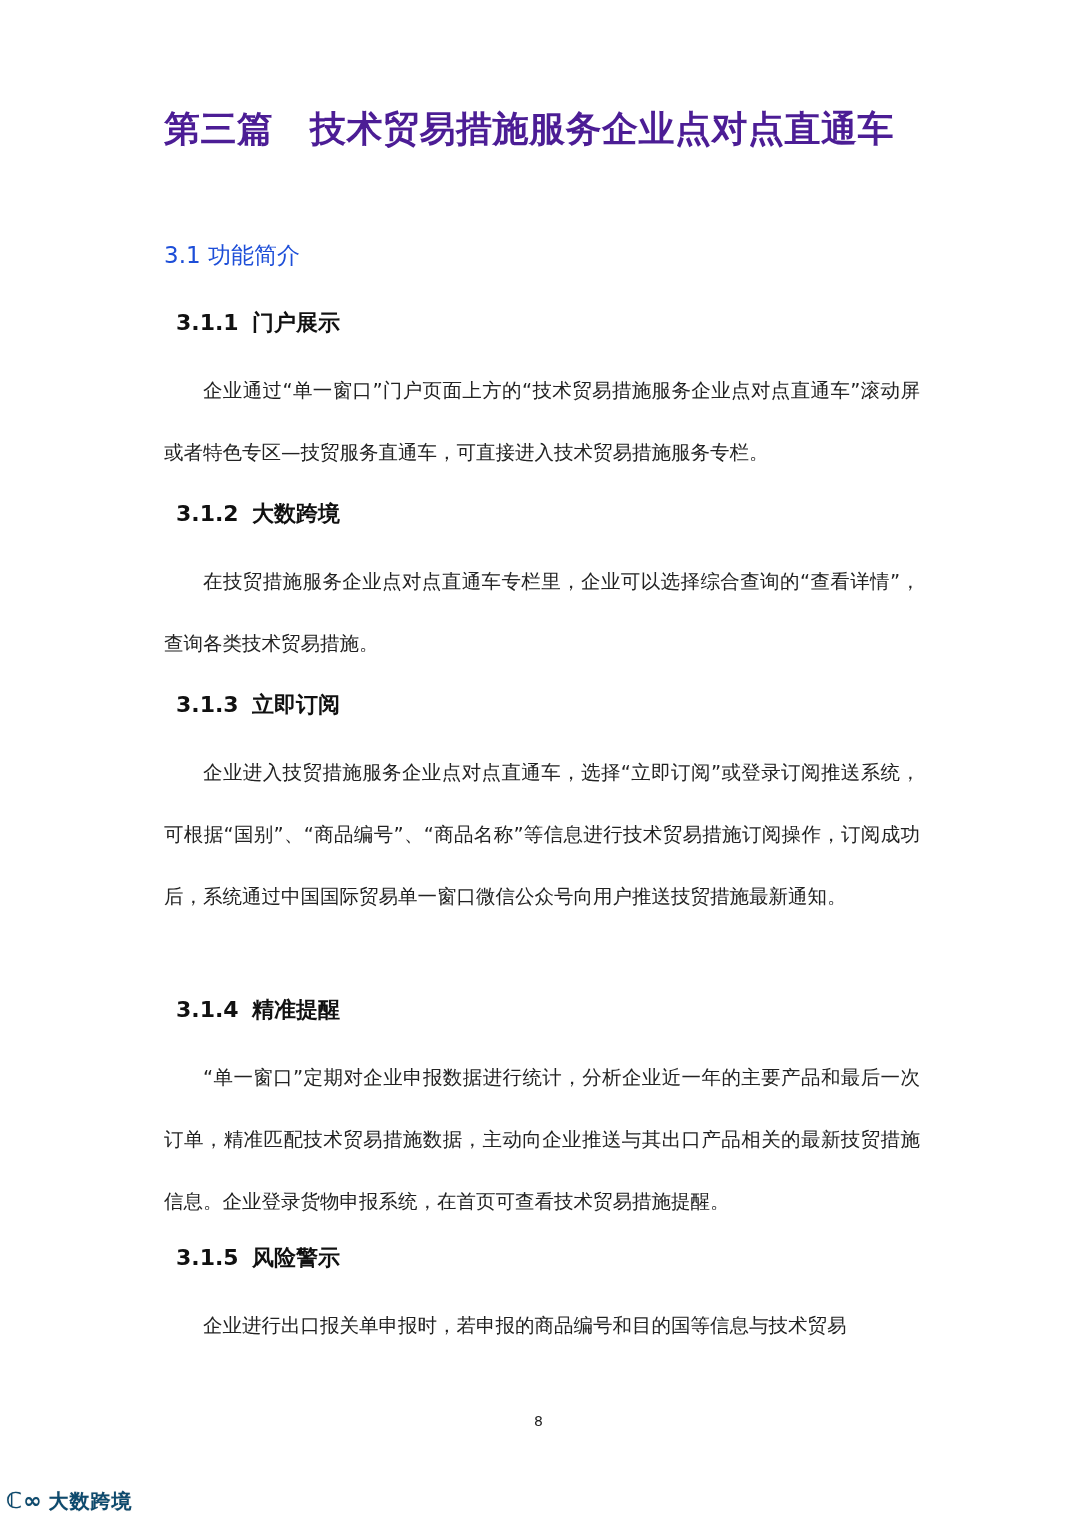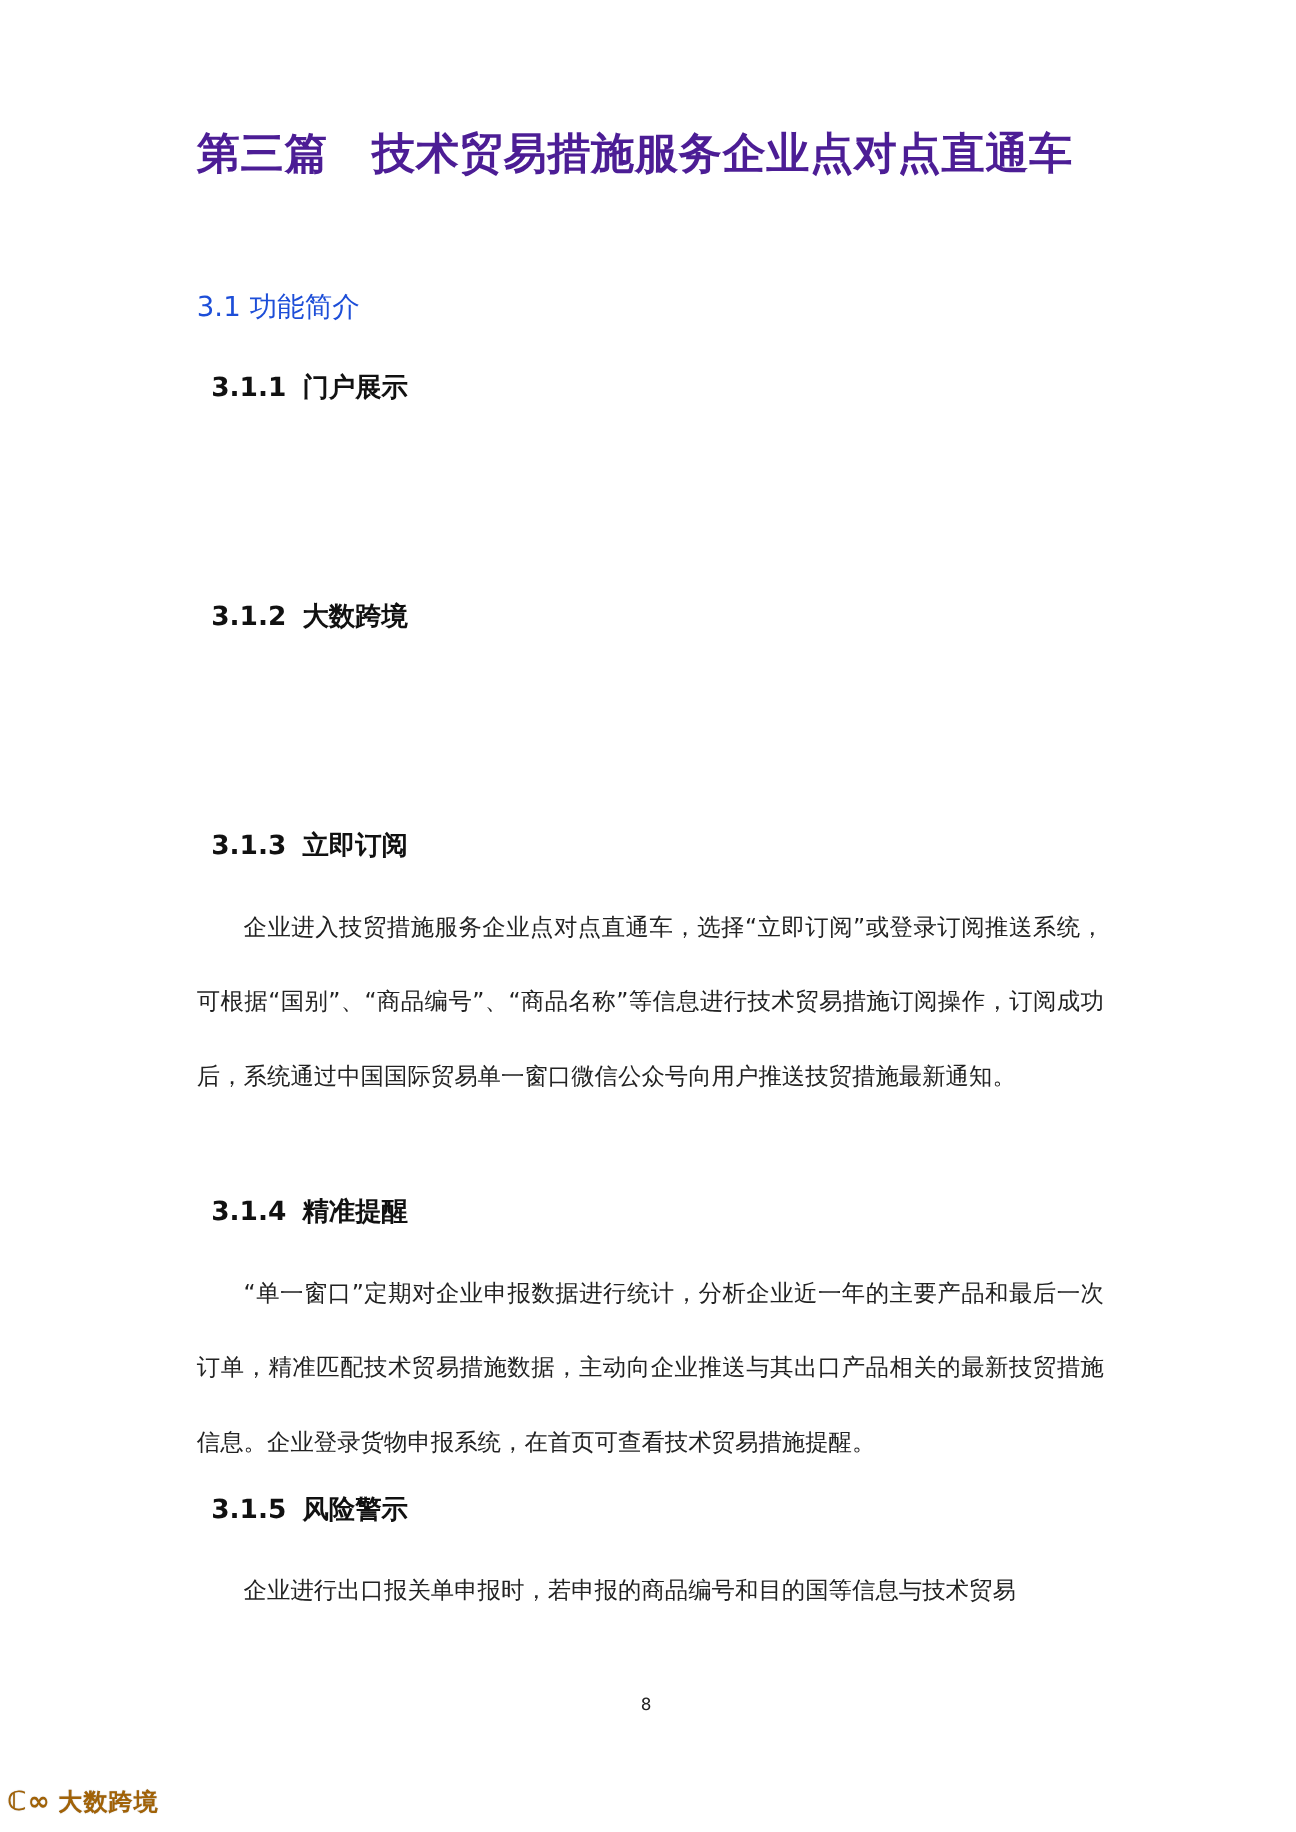--- a/index.html
+++ b/index.html
@@ -29,6 +29,7 @@
   <div class="h3" style="top:308px;">
     <span class="num">3.1.1</span><span>门户展示</span>
   </div>
+  <div class="para" style="top:360px;">企业通过“单一窗口”门户页面上方的“技术贸易措施服务企业点对点直通车”滚动屏或者特色专区—技贸服务直通车，可直接进入技术贸易措施服务专栏。</div>
 
   <div class="h3" style="top:499px;">
     <span class="num">3.1.2</span><span>大数跨境</span>

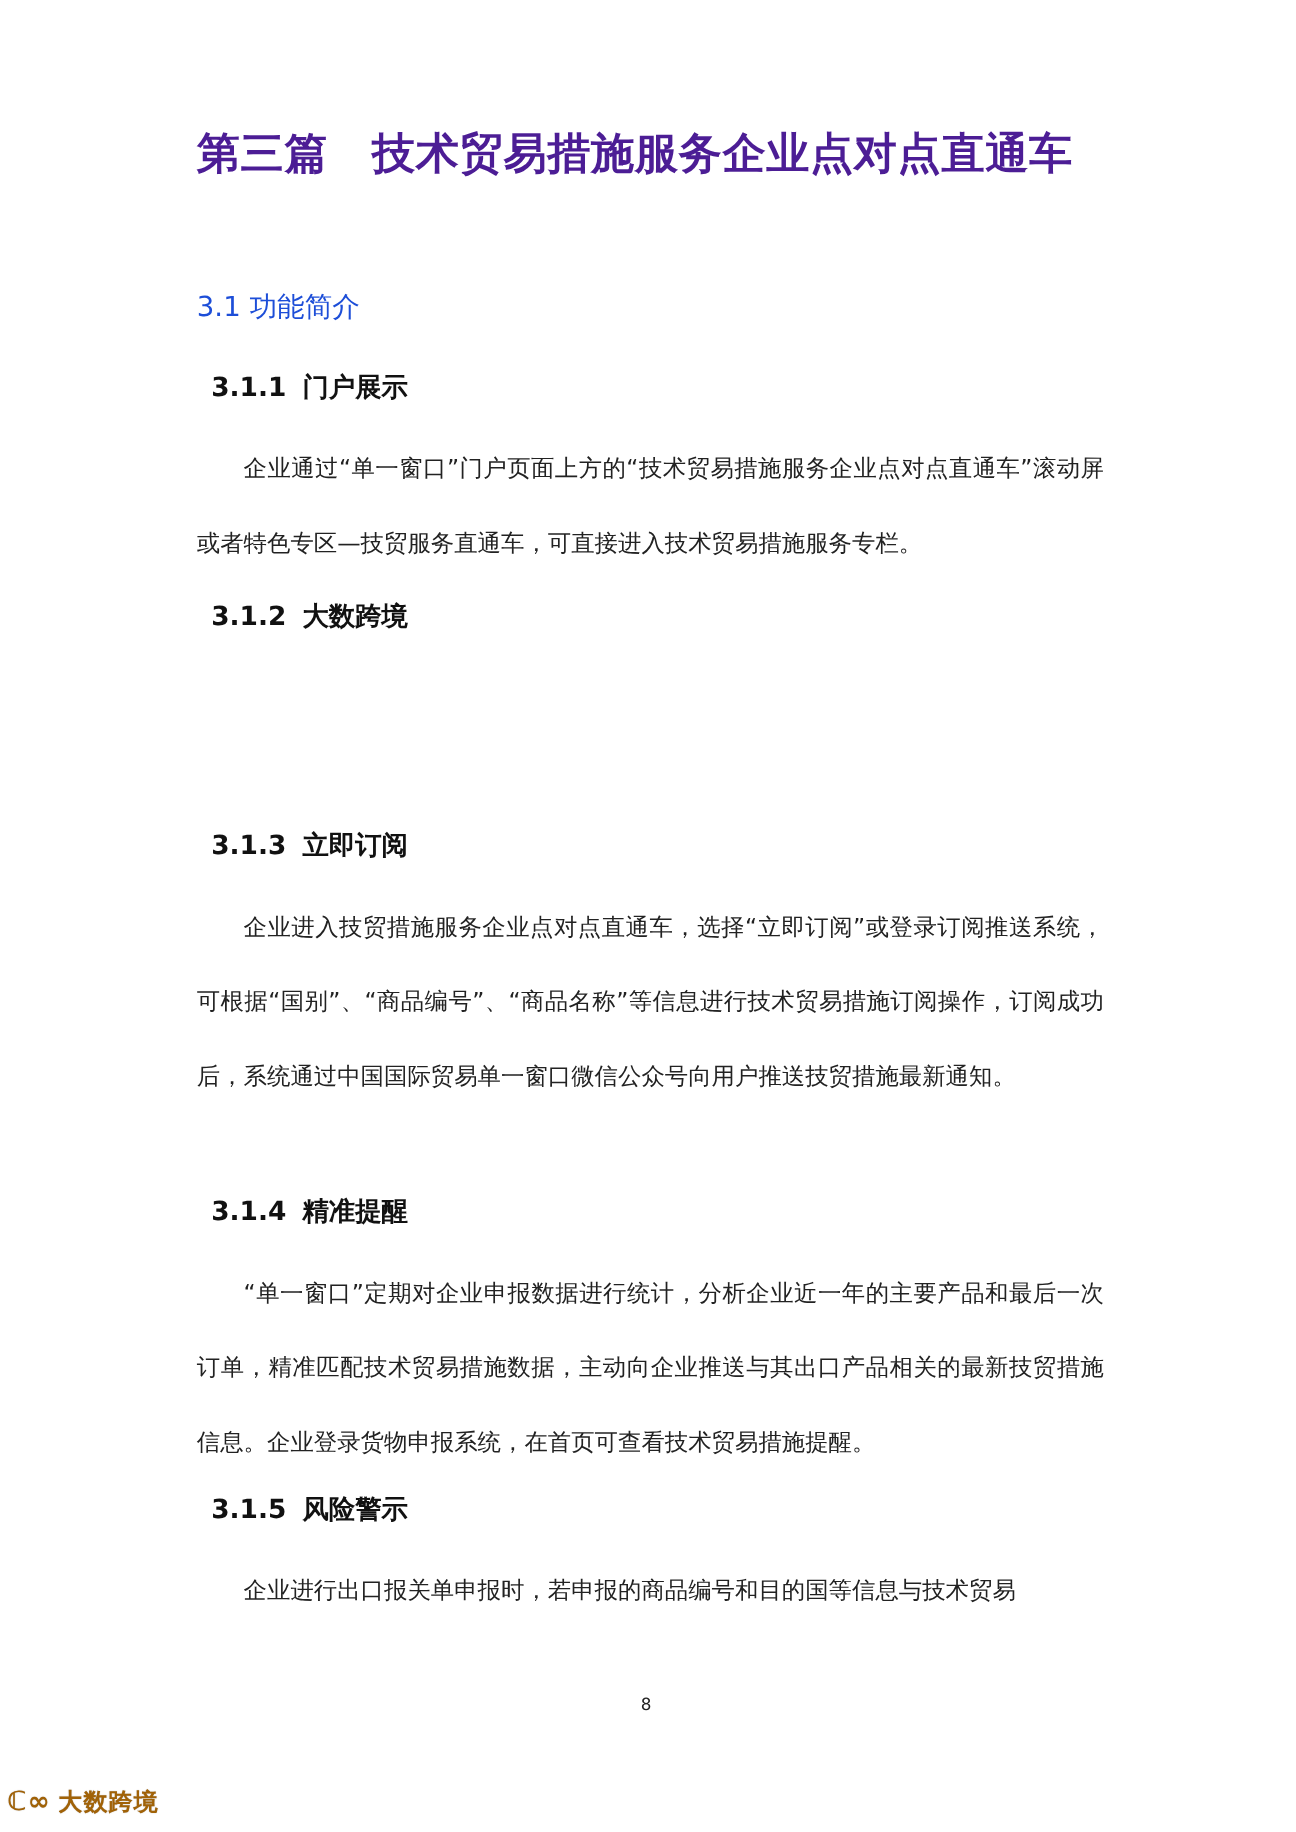--- a/index.html
+++ b/index.html
@@ -34,6 +34,7 @@
   <div class="h3" style="top:499px;">
     <span class="num">3.1.2</span><span>大数跨境</span>
   </div>
+  <div class="para" style="top:551px;">在技贸措施服务企业点对点直通车专栏里，企业可以选择综合查询的“查看详情”，查询各类技术贸易措施。</div>
 
   <div class="h3" style="top:690px;">
     <span class="num">3.1.3</span><span>立即订阅</span>

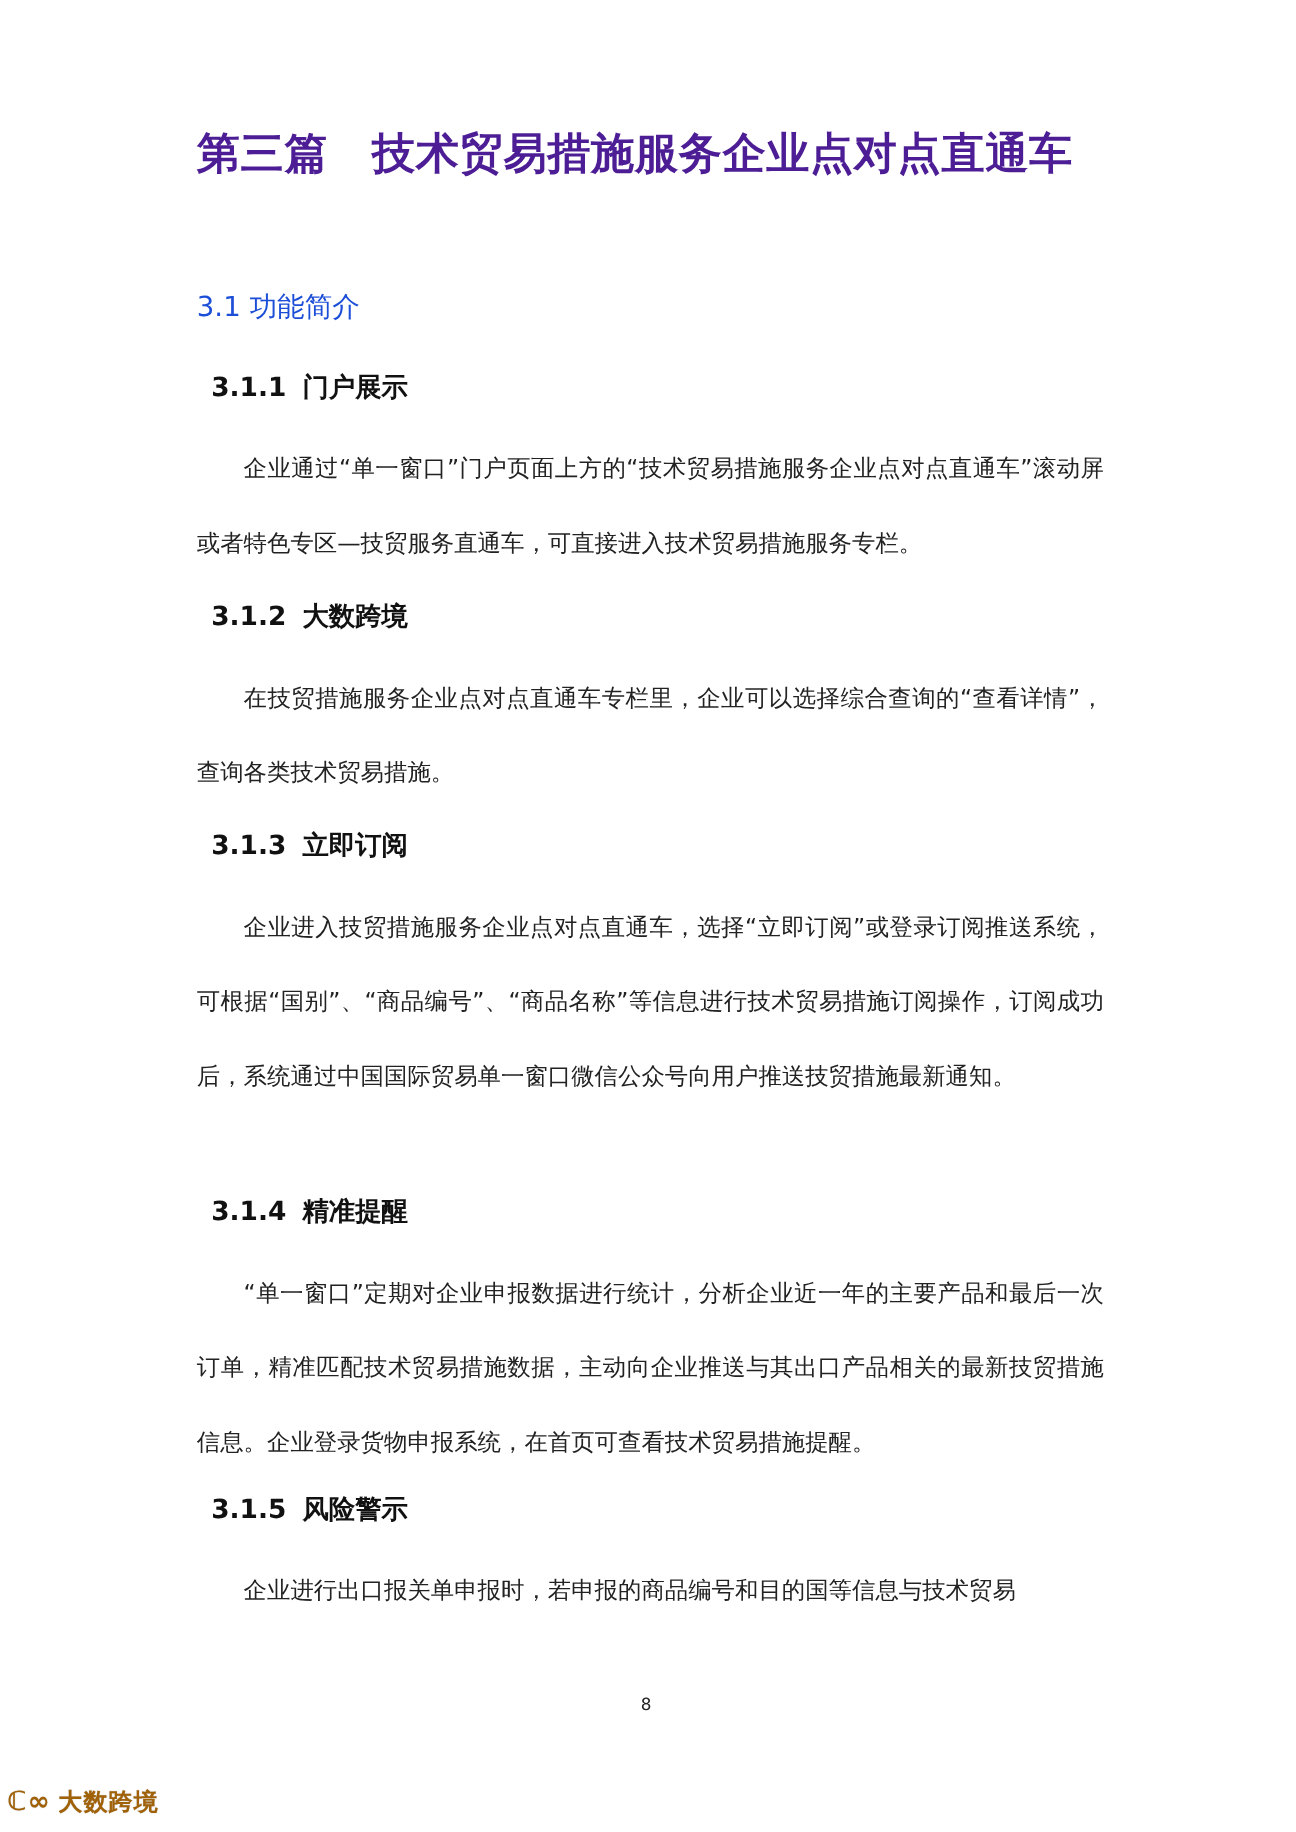--- a/index.html
+++ b/index.html
@@ -12,7 +12,7 @@
   .h3 .num { display: inline-block; width: 76px; }
   .para { position: absolute; left: 164px; width: 756px; font-size: 19.5px; line-height: 62px; color: #222; text-align: justify; text-indent: 2em; }
   .pageno { position: absolute; left: 534px; top: 1413px; font-size: 14px; color: #222; }
-  .watermark { position: absolute; left: 6px; top: 1488px; font-size: 20px; color: #a16207; font-weight: bold;
+  .watermark { position: absolute; left: 6px; top: 1488px; font-size: 20px; color: #0c4a6e; font-weight: bold;
                text-shadow: 0 0 1px #bbb; letter-spacing: 1px; }
   .watermark .logo { display: inline-block; font-size: 22px; margin-right: 6px; }
 </style>

